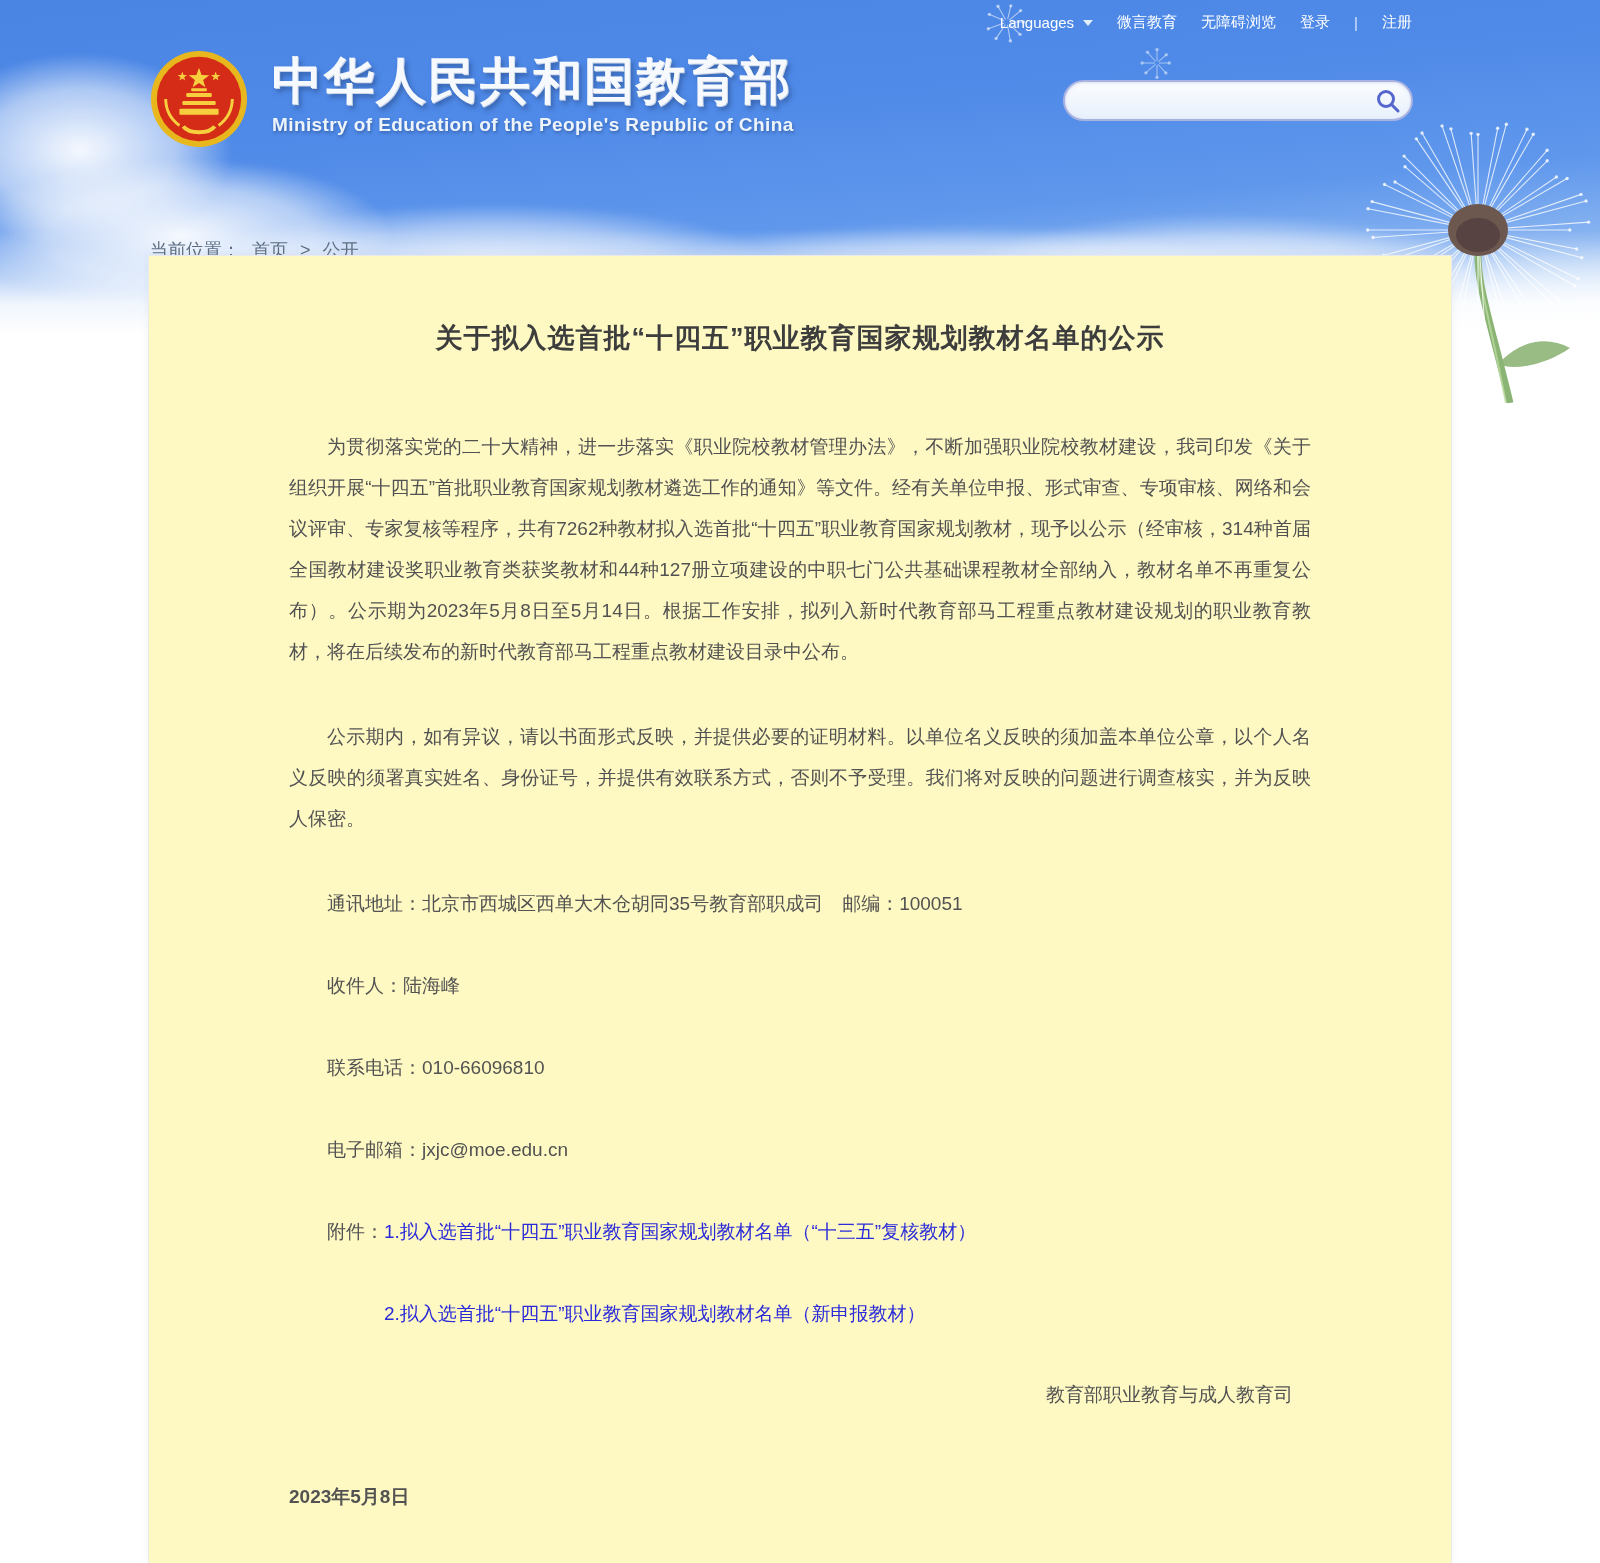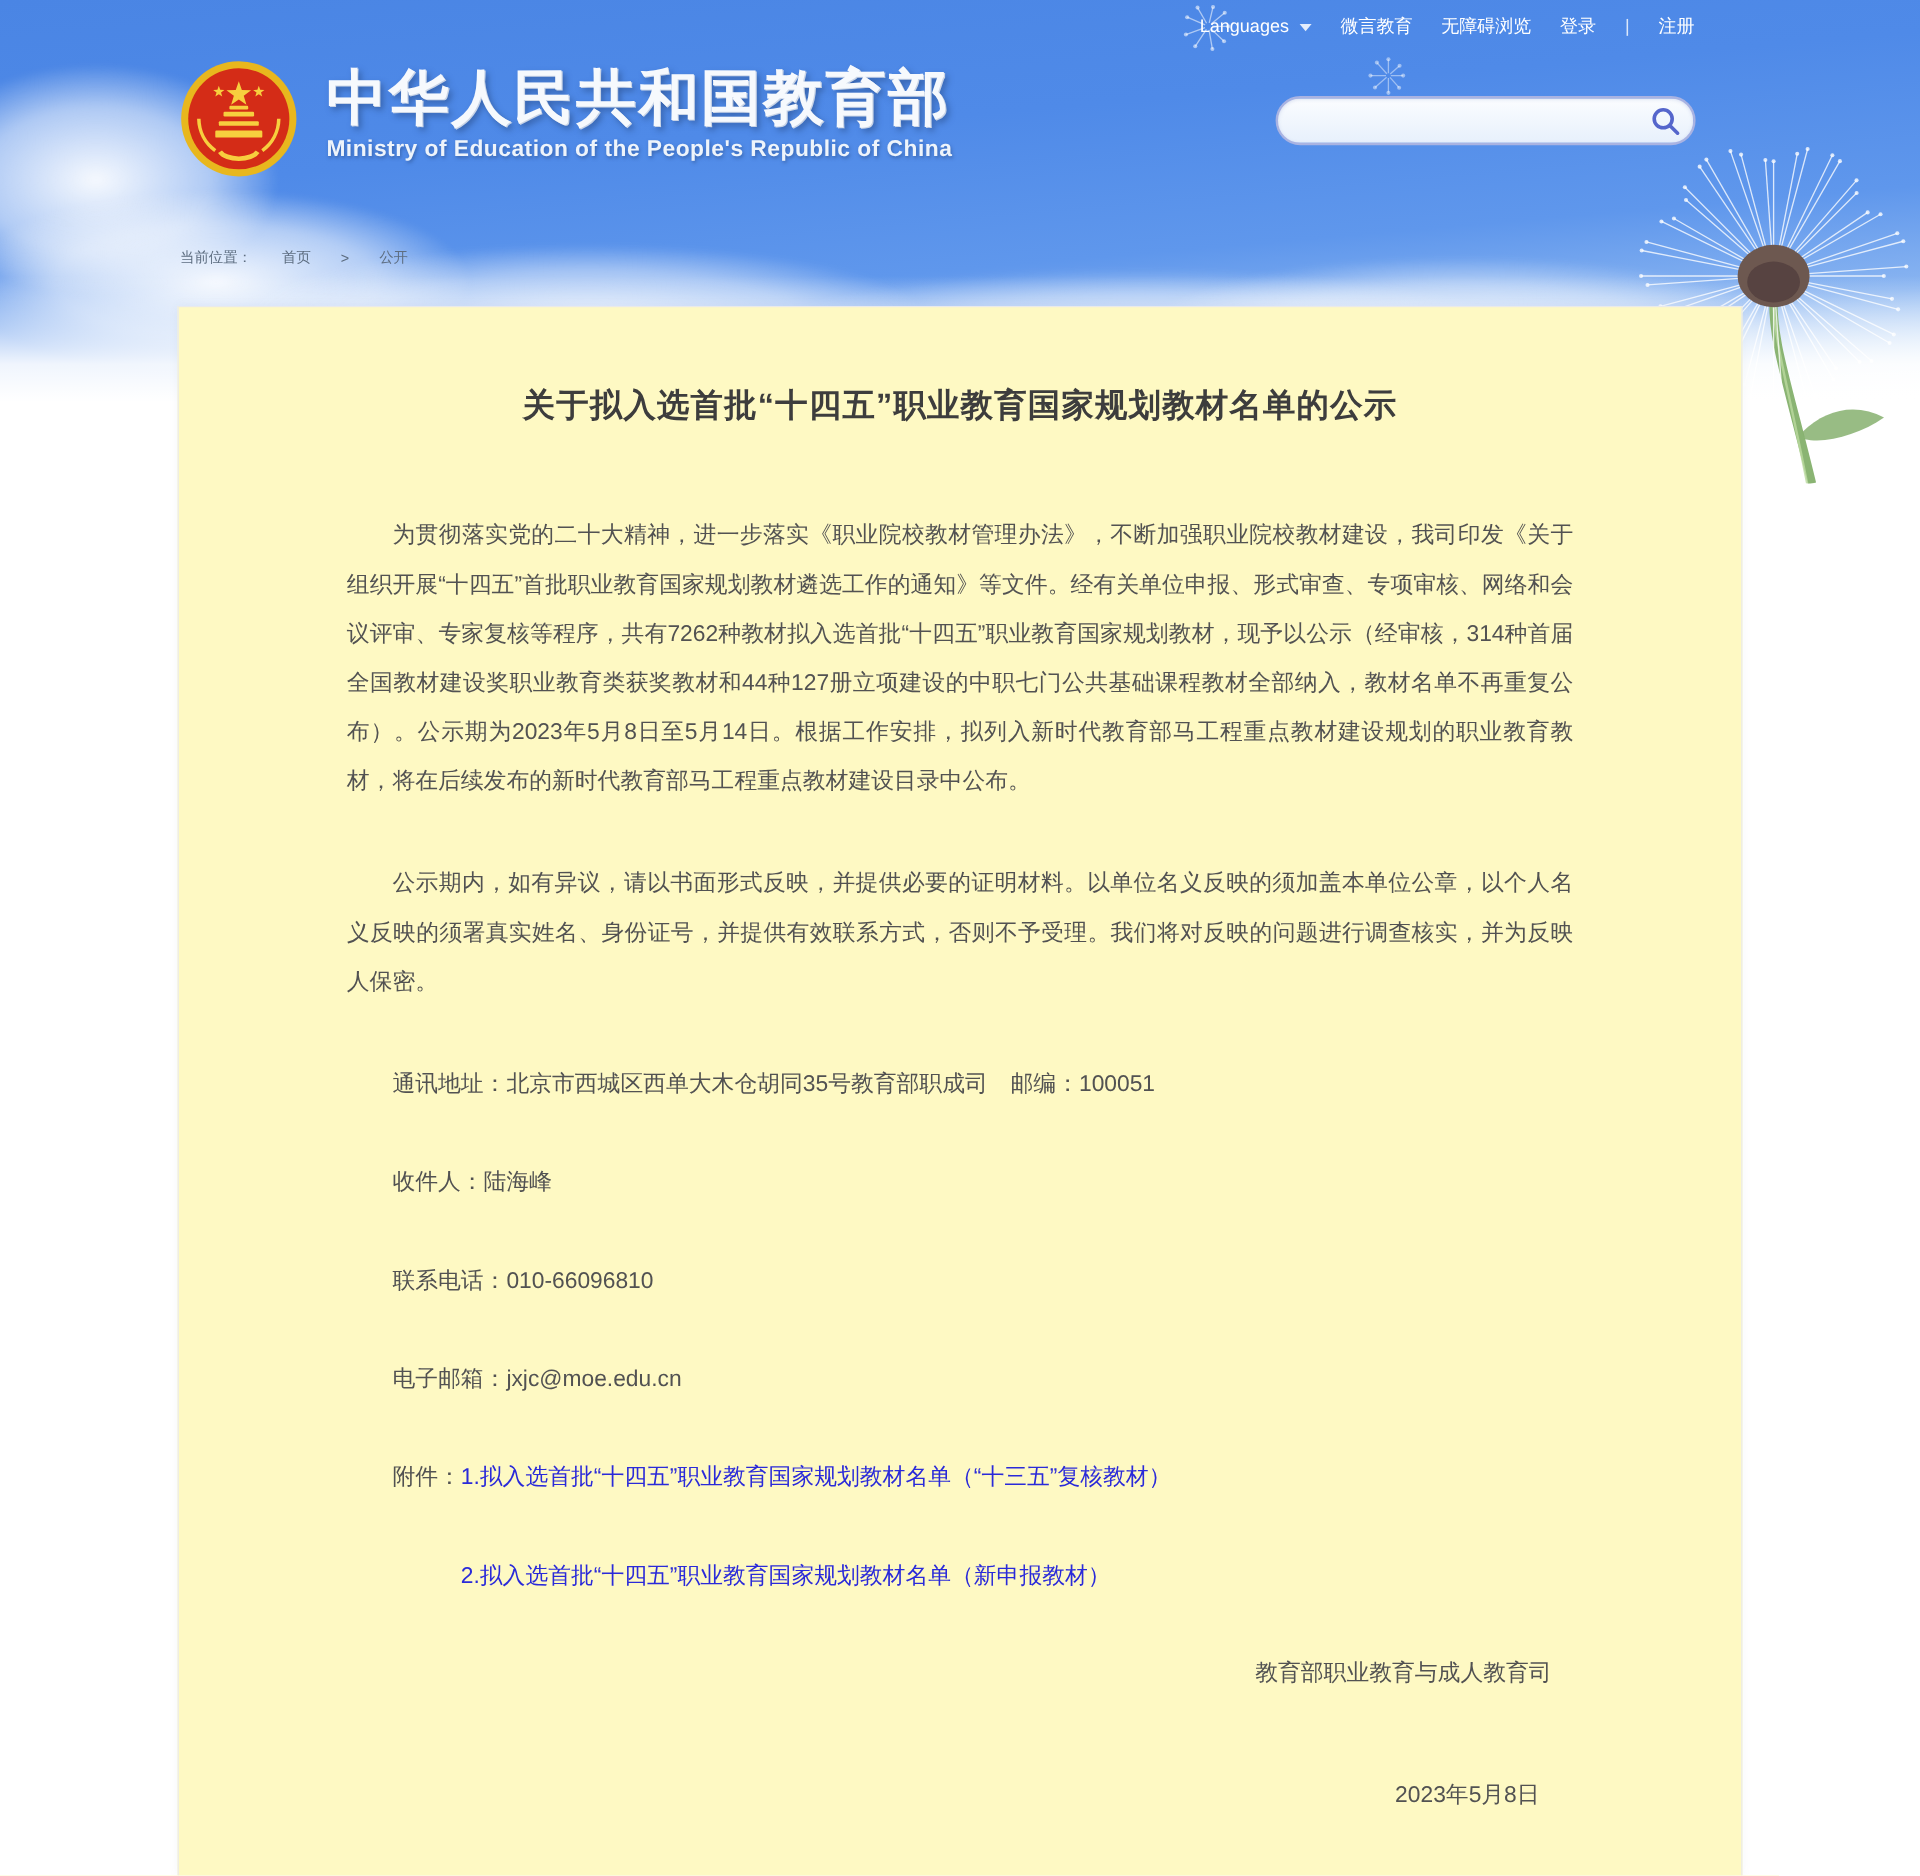--- a/index.html
+++ b/index.html
@@ -80,8 +80,8 @@
 
   
   .breadcrumb {
-    position:absolute; left:150px; top:206px; z-index:7;
-    font-size:12px; color:#5d6d80; display:flex; gap:25px; align-items:center;
+    position:absolute; left:150px; top:238px; z-index:7;
+    font-size:18px; color:#5d6d80; display:flex; gap:12px; align-items:center;
   }
   .breadcrumb a { color:#5d6d80; text-decoration:none; cursor:pointer; }
 

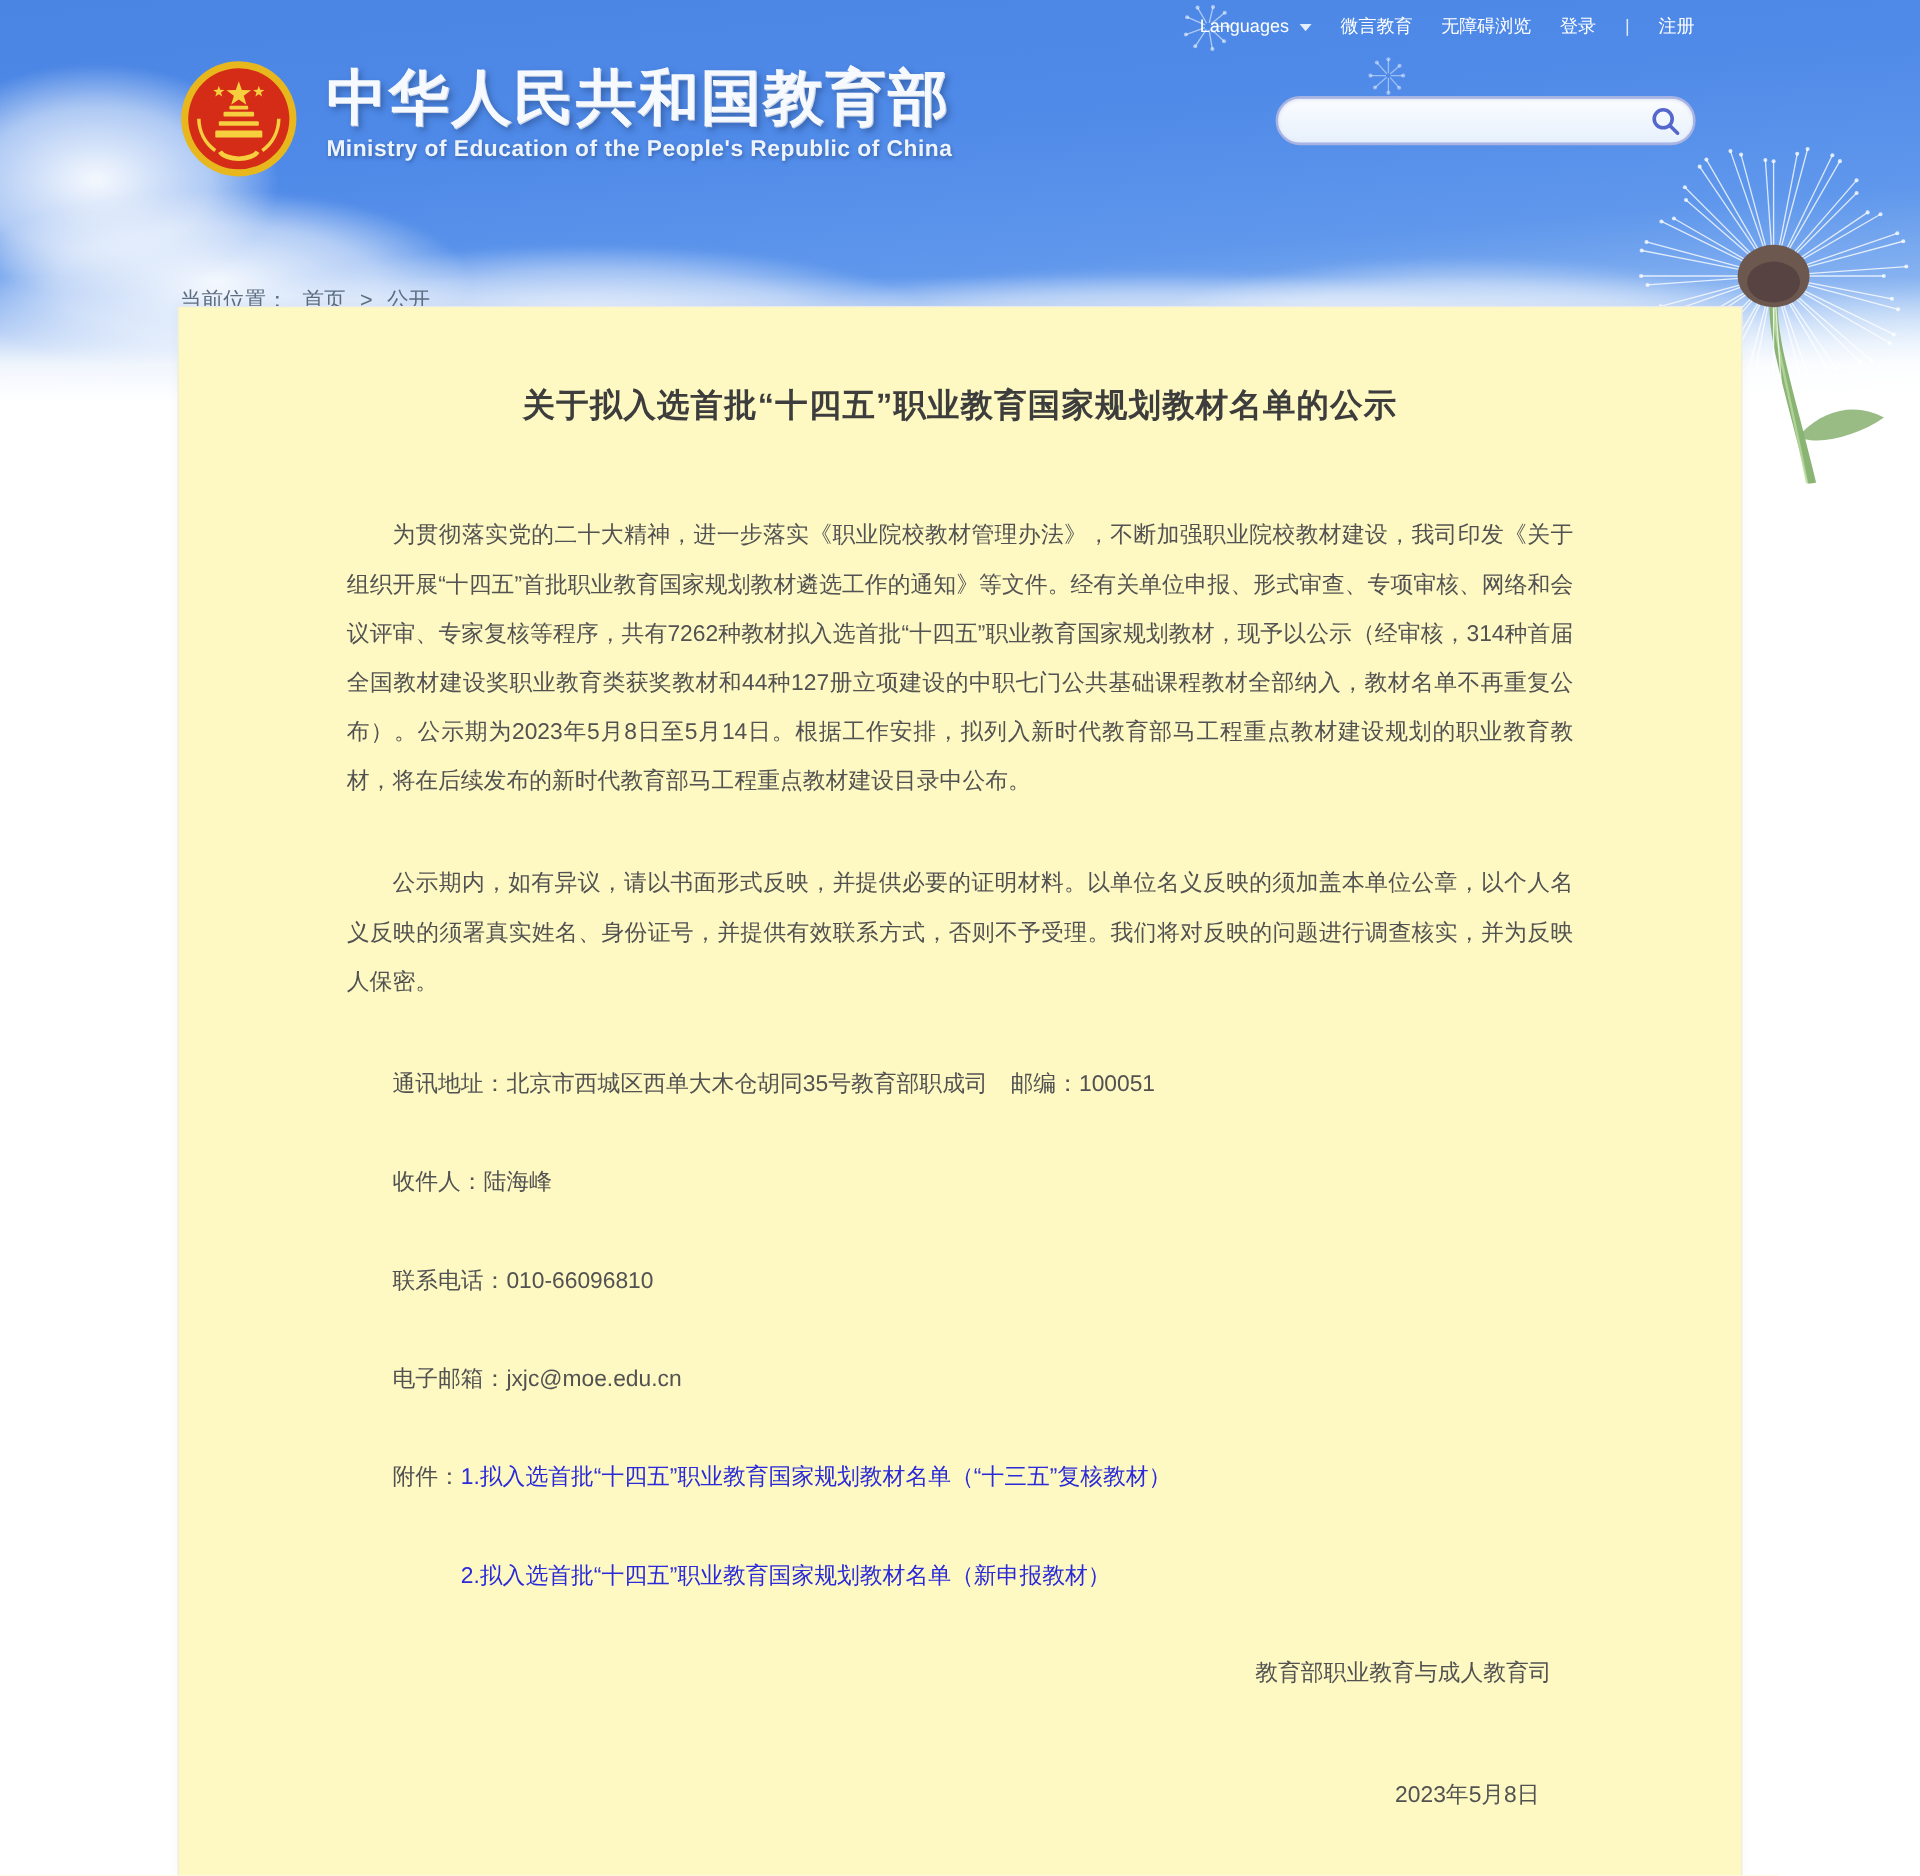--- a/index.html
+++ b/index.html
@@ -104,7 +104,7 @@
   .attach-label { color:#525252; }
   .attach-link { color:#2a2ad9; text-decoration:none; cursor:pointer;text-align:right; }
   .sign-line { text-align:right; padding-right:18px; margin-bottom:61px; }
-  .date-line { text-align:right; padding-right:28px; }
+  .date-line { text-align:left; padding-right:28px;font-weight:bold; }
 </style>
 </head>
 <body>

